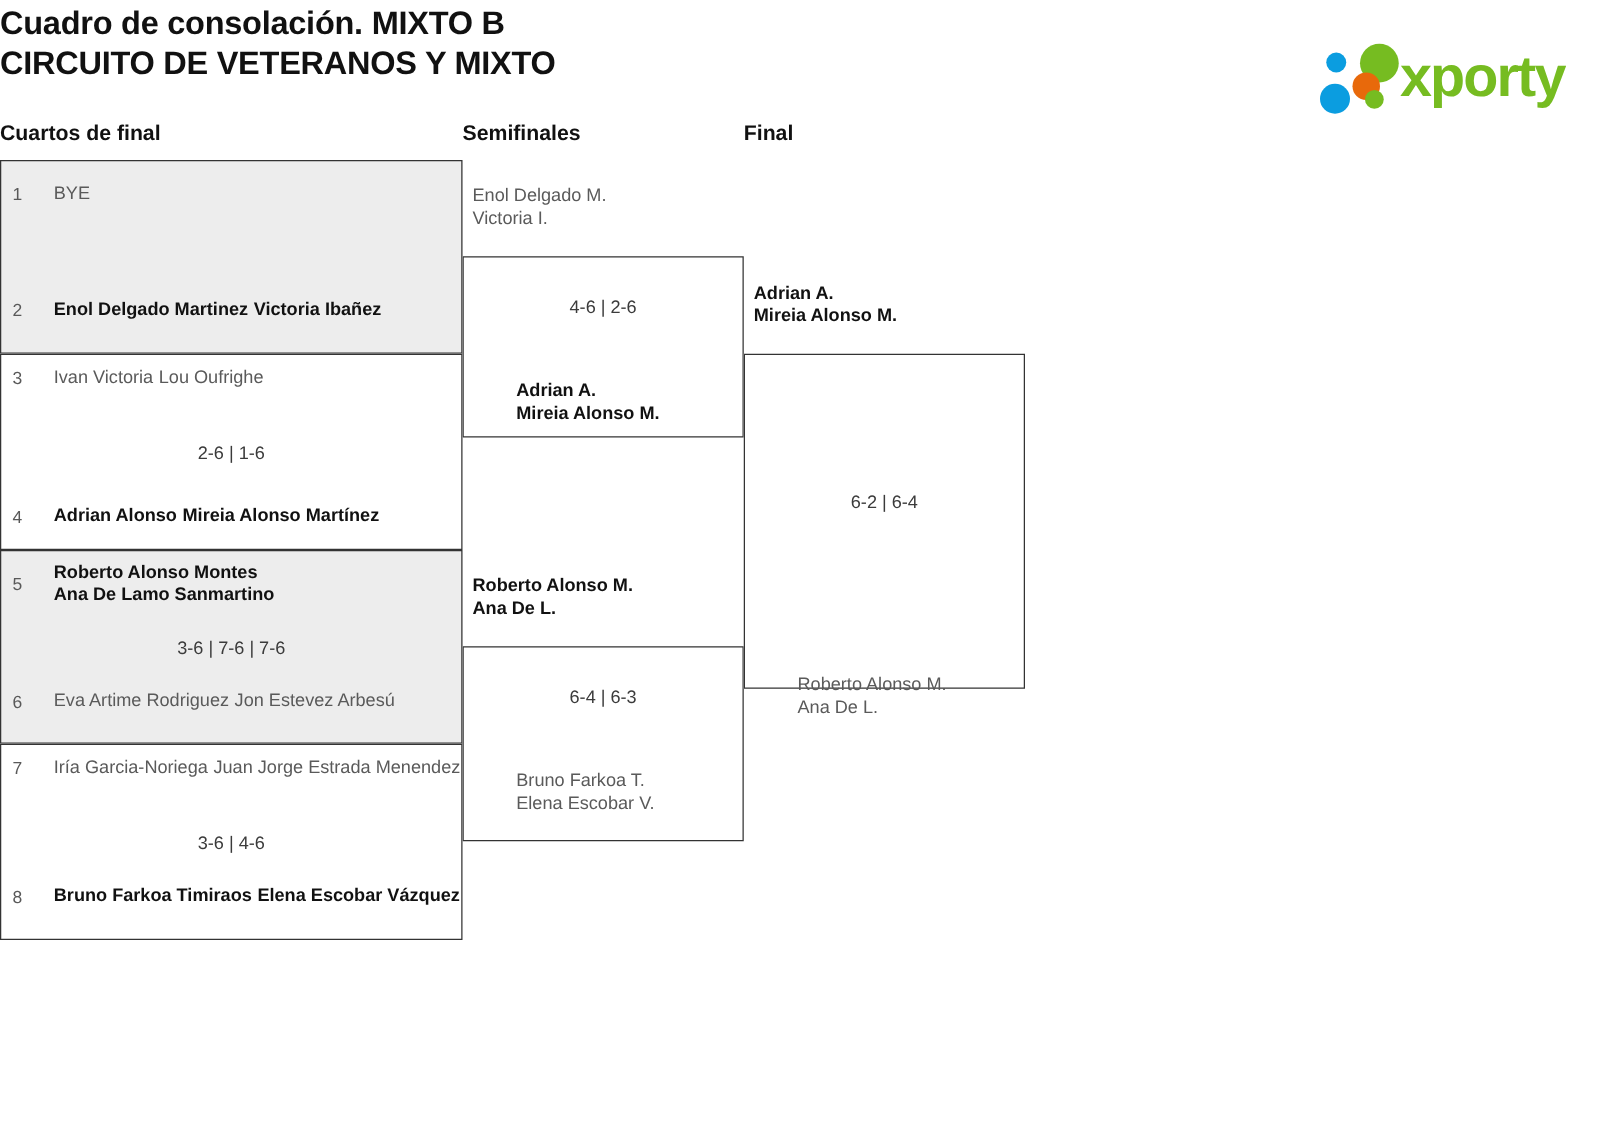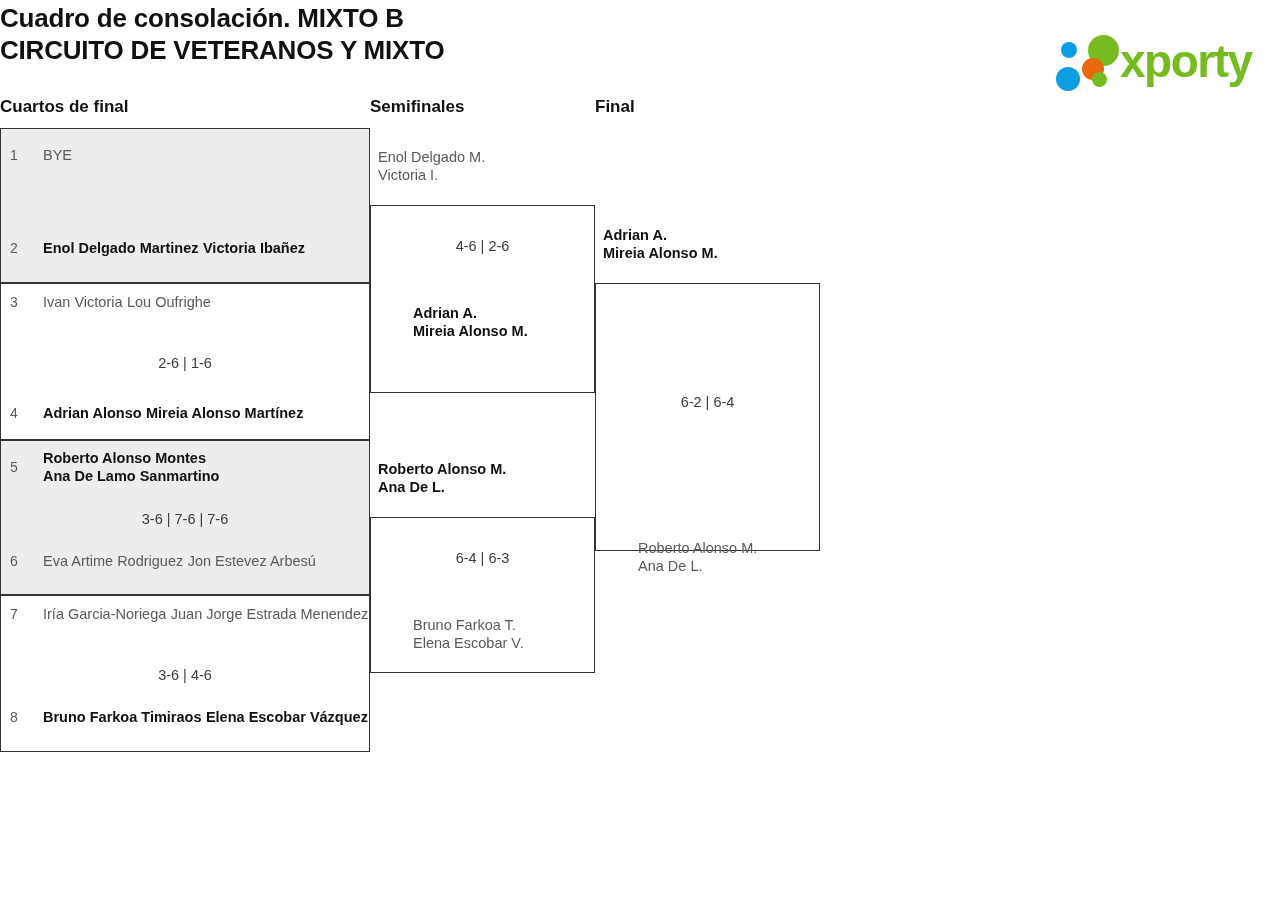--- a/index.html
+++ b/index.html
@@ -243,7 +243,7 @@
   <div class="pname">Victoria I.</div>
 </div>
 
-<div class="match r2" style="left:370px; top:205px; width:225px; height:188px;text-decoration:underline;">
+<div class="match r2" style="left:370px; top:205px; width:225px; height:145px;text-decoration:underline;">
   <div class="score" style="top:31px;">4-6 | 2-6</div>
   <div class="team winner" style="top:98px;">
     <span class="names">

